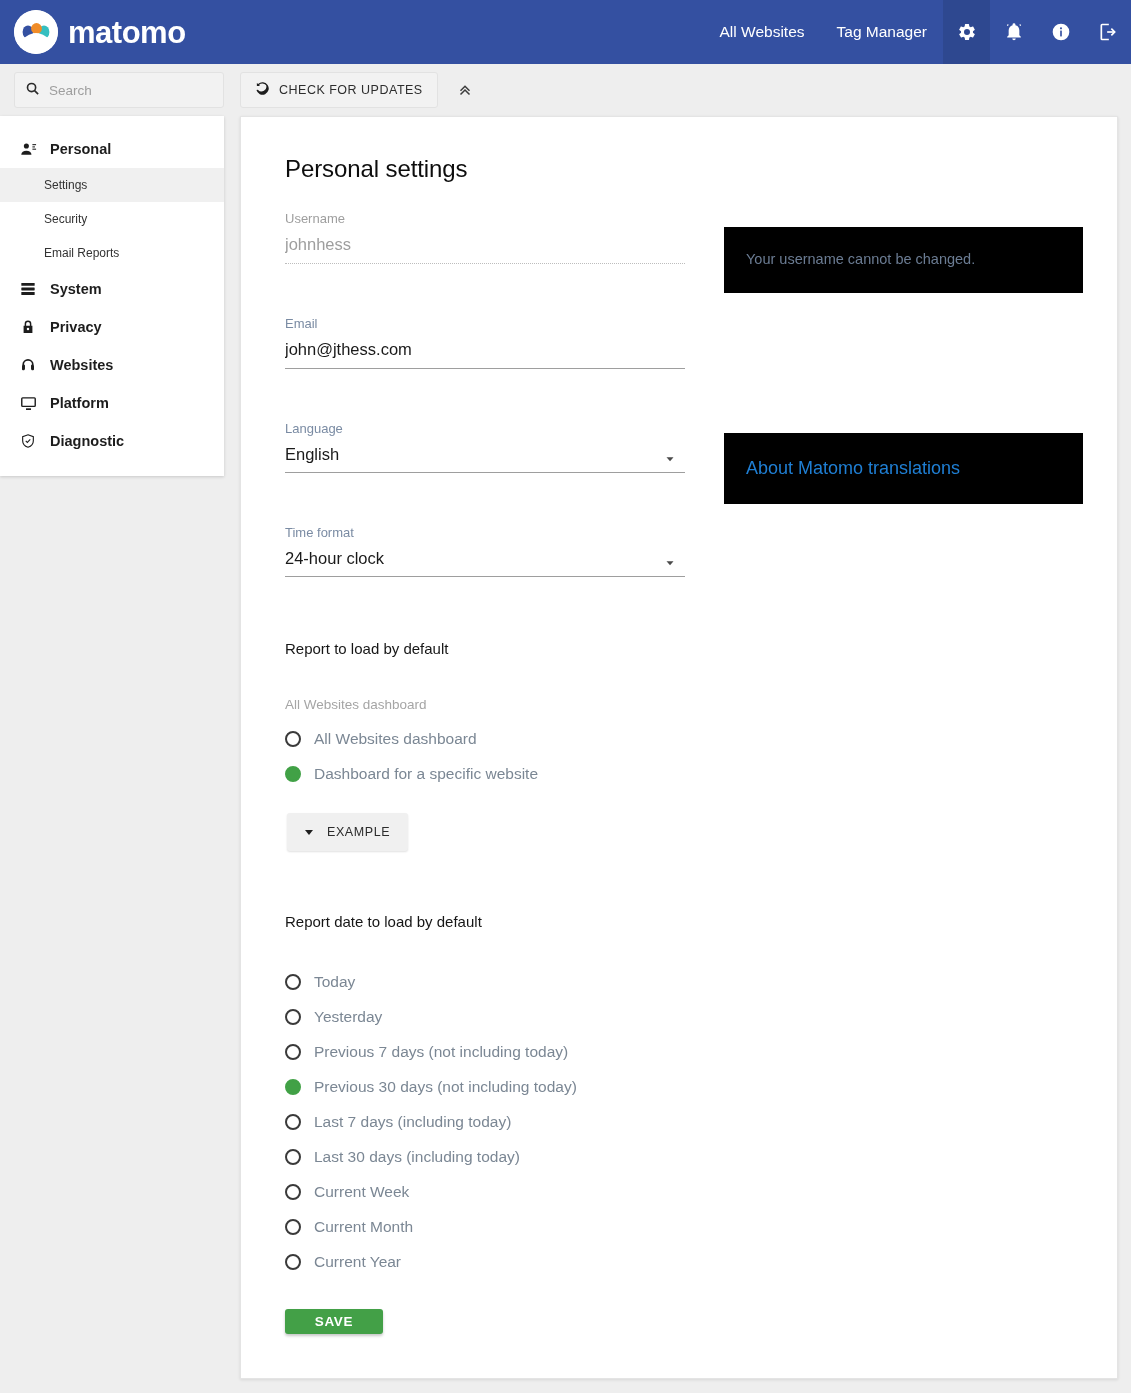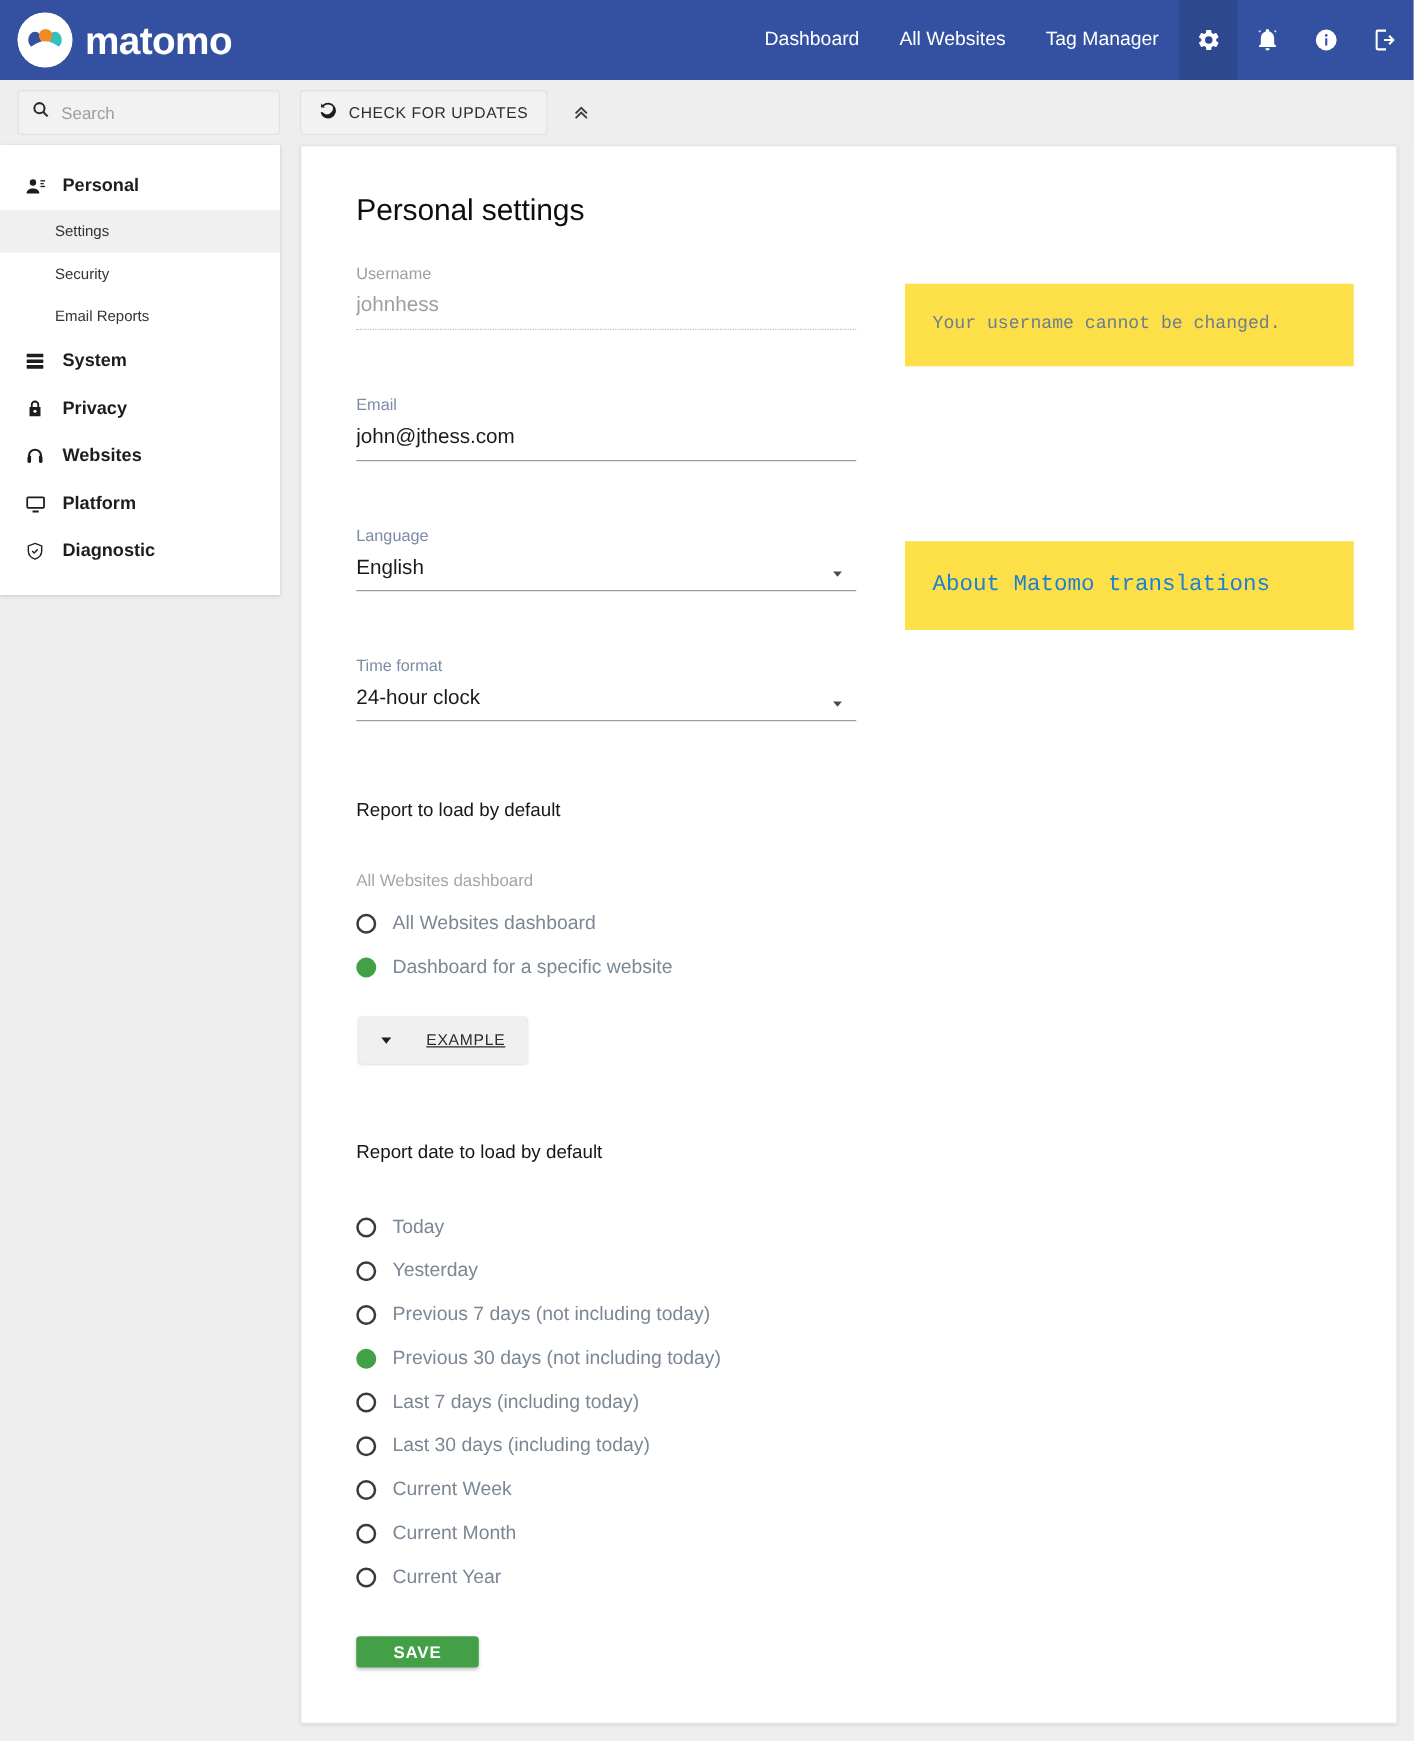--- a/index.html
+++ b/index.html
@@ -351,7 +351,6 @@
   </div>
 
   <nav class="topnav">
-    <a class="topnav-link">Dashboard</a>
     <a class="topnav-link">All Websites</a>
     <a class="topnav-link">Tag Manager</a>
 

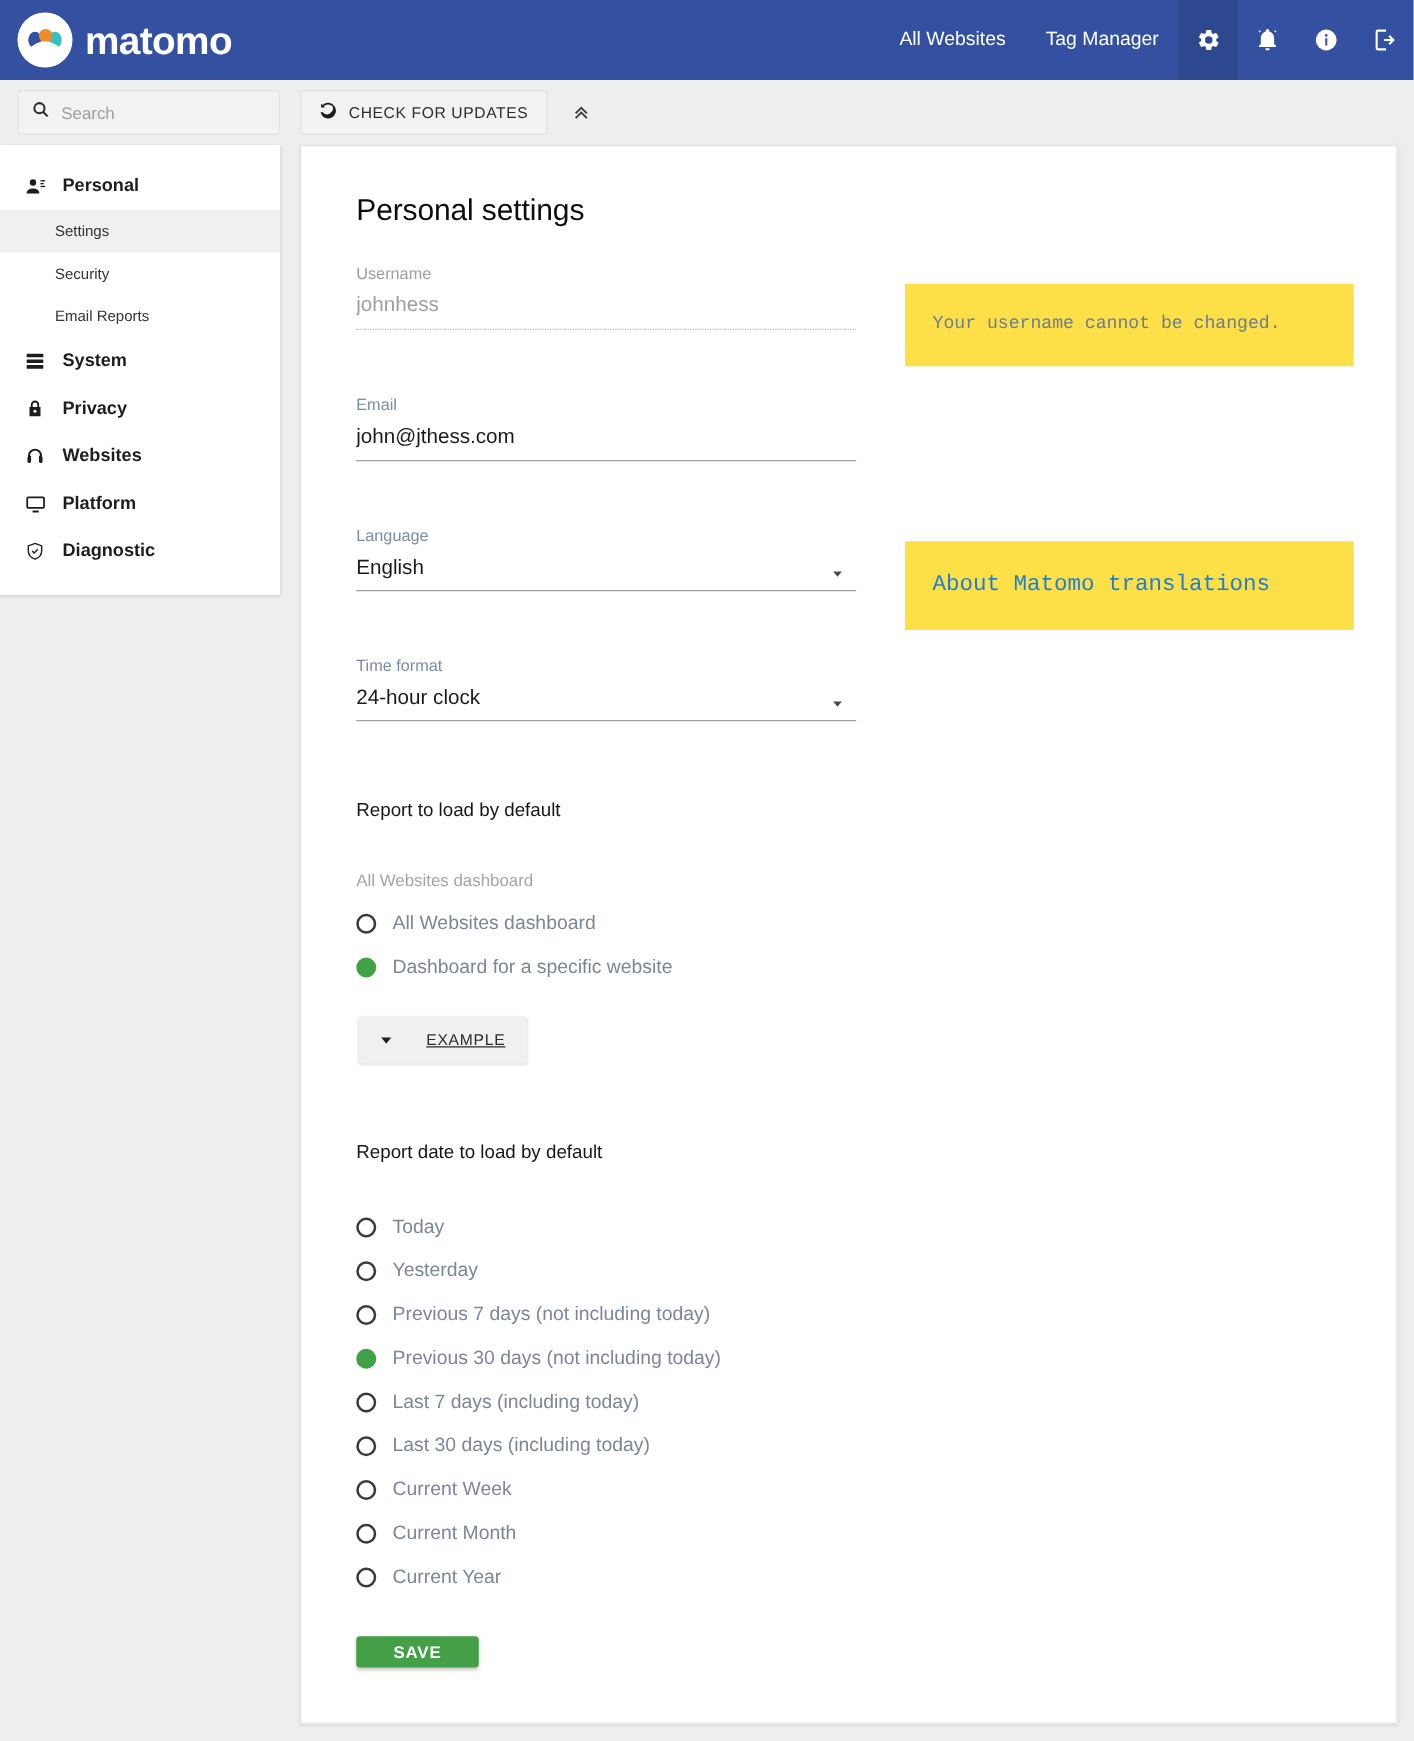--- a/index.html
+++ b/index.html
@@ -235,12 +235,11 @@
 
   
   .info-panel {
-    background: #fde047;
+    background: #000000;
     padding: 22px 22px;
     font-size: 14.5px;
     color: #6b7c93;
     line-height: 1.5;
-    font-family: Liberation Mono, monospace;
   }
   .info-panel.link-panel a {
     color: #1f7fd4;

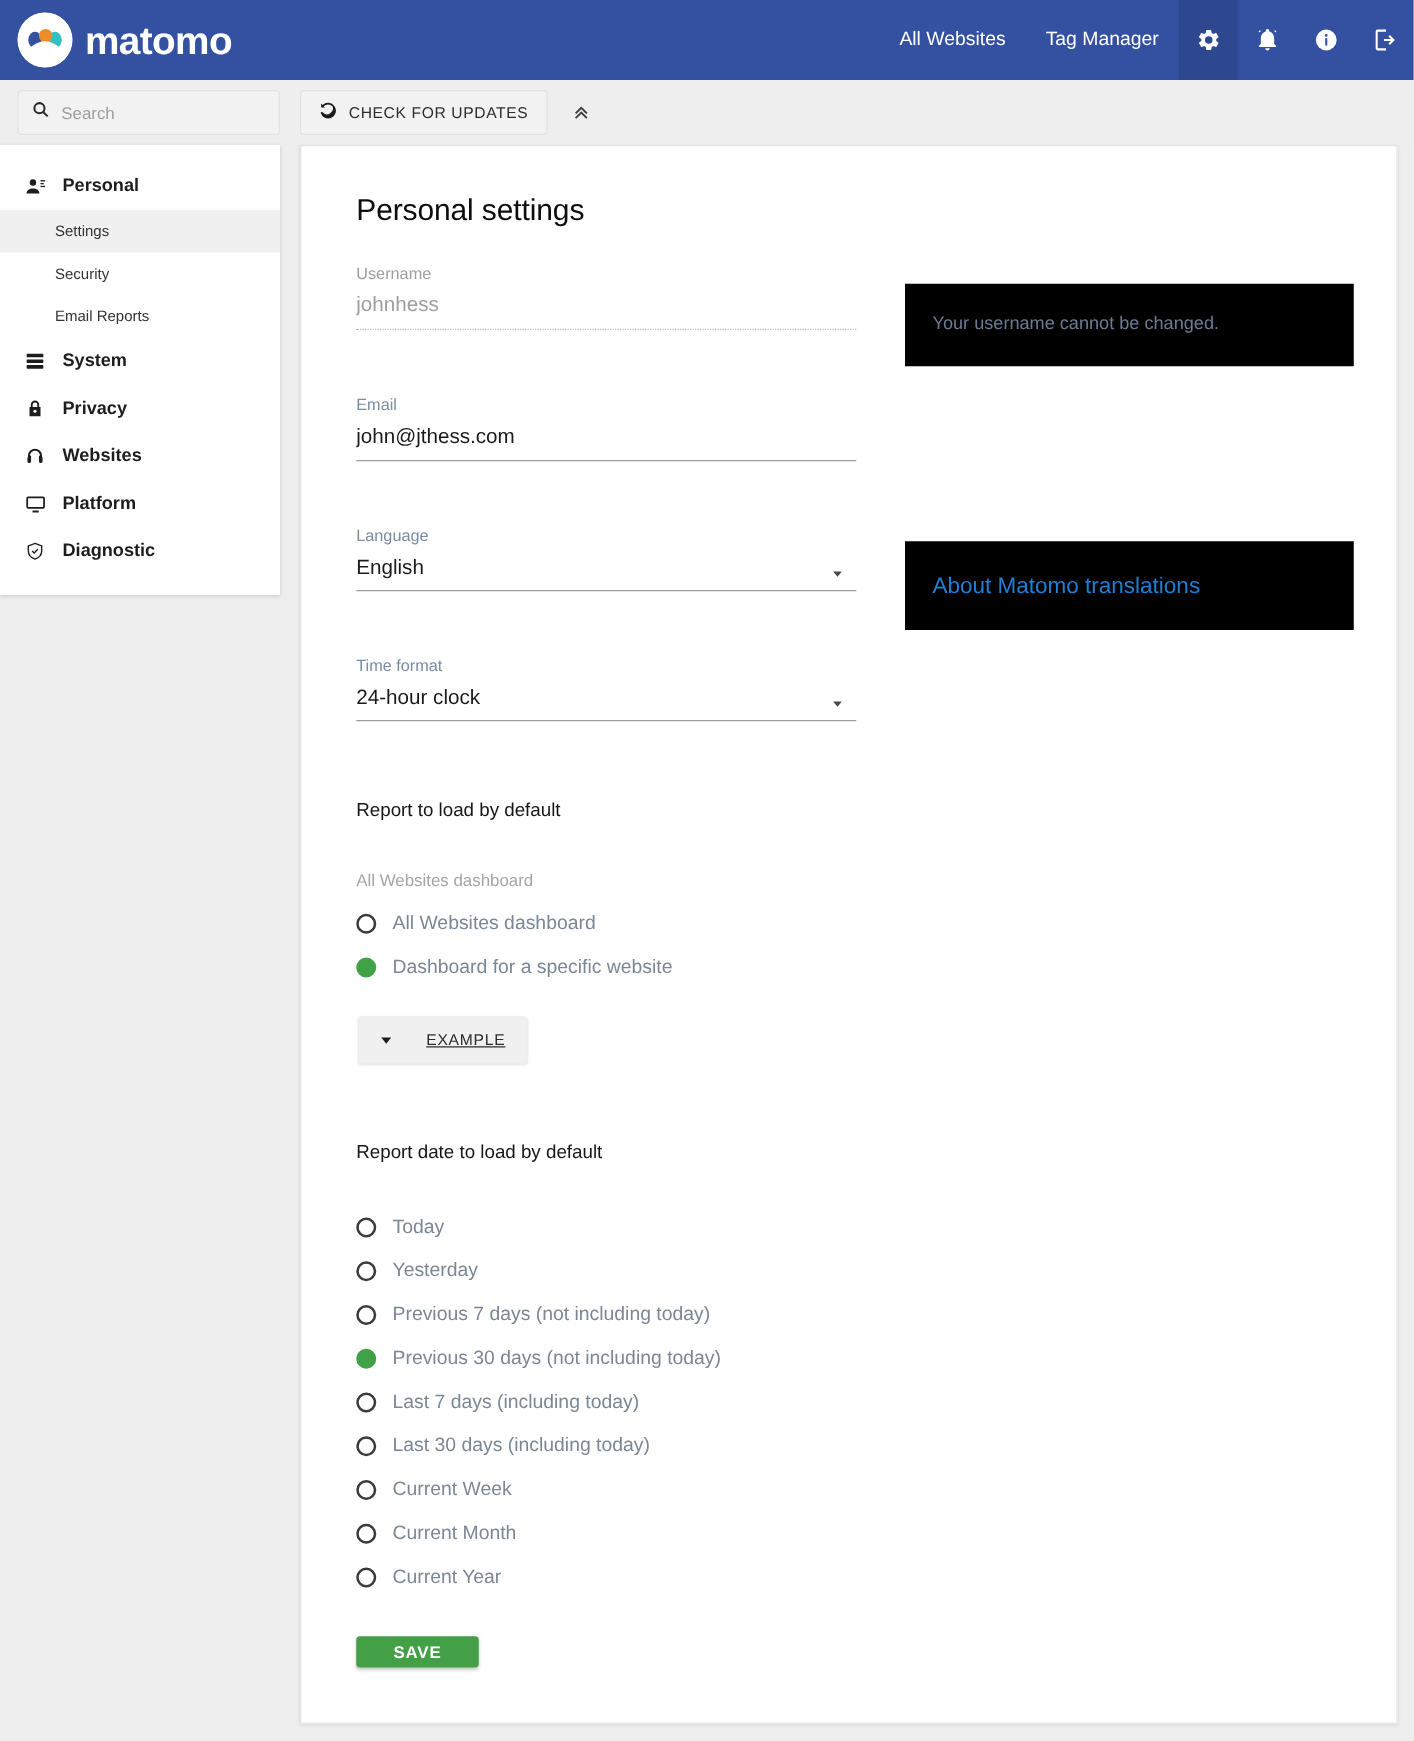--- a/index.html
+++ b/index.html
@@ -300,14 +300,13 @@
     box-shadow: 0 1px 2px rgba(0,0,0,0.12);
     display: inline-flex;
     align-items: center;
-    gap: 28px;
+    gap: 14px;
     padding: 0 18px;
     font-size: 12.5px;
     letter-spacing: 0.6px;
     color: #2b2b2b;
     cursor: pointer;
     font-family: "Liberation Sans", sans-serif;
-    text-decoration: underline;
   }
   .example-btn .tri {
     width: 0; height: 0;

